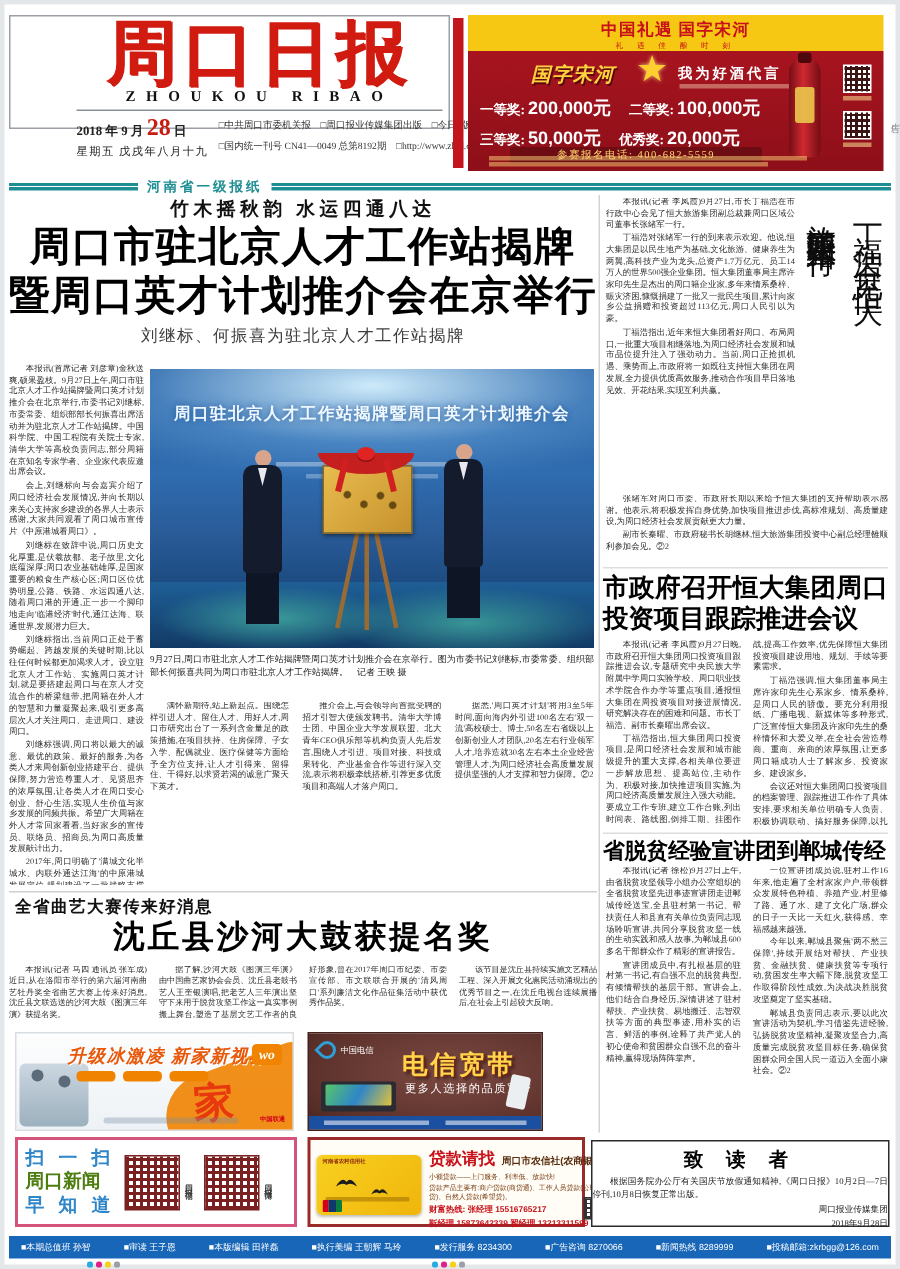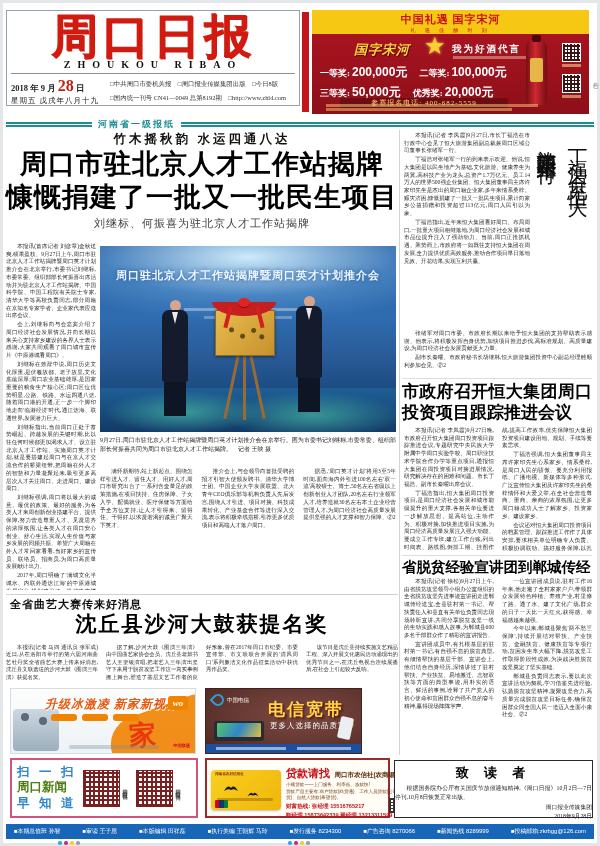--- a/index.html
+++ b/index.html
@@ -9,7 +9,7 @@
   .sans{font-family:"Liberation Sans", sans-serif;}
   p{margin:0 0 1px 0;text-indent:2em;}
   
-  .masthead-box{position:absolute;left:6px;top:10px;width:294px;height:96px;border:1px solid #9aa0a5;box-sizing:border-box;background:#fff;}
+  .masthead-box{position:absolute;left:6px;top:10px;width:294px;height:76px;border:1px solid #9aa0a5;box-sizing:border-box;background:#fff;padding-left:40px;}
   .paper-title{margin-top:1px;text-align:center;font-size:47px;line-height:1.05;font-weight:bold;color:#d11b10;
                letter-spacing:4px;text-shadow:1px 1px 0 #d11b10;}
   .paper-pinyin{text-align:center;font-size:10px;font-weight:bold;letter-spacing:7px;color:#111;margin-top:-2px;}

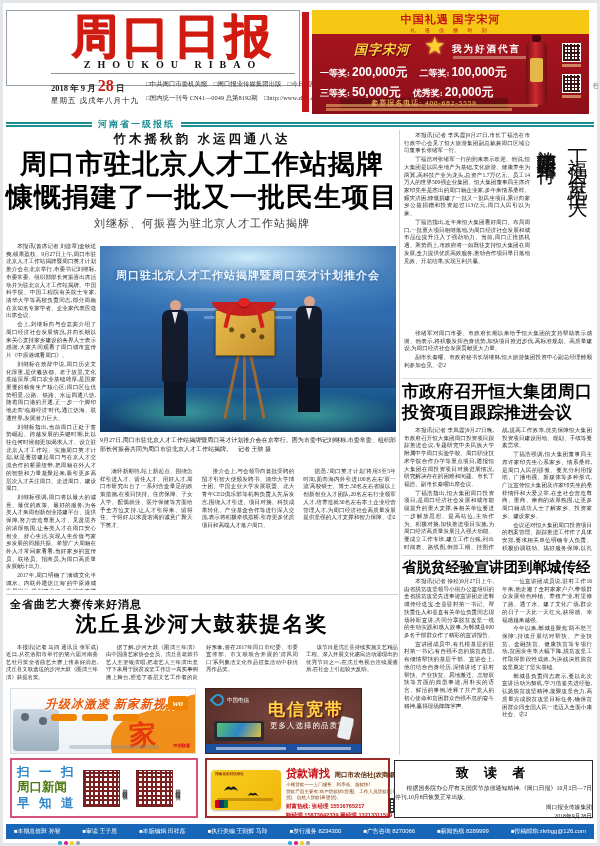--- a/index.html
+++ b/index.html
@@ -263,7 +263,7 @@
 
   <div class="kicker sans">竹木摇秋韵 水运四通八达</div>
   <div class="headline1 sans">周口市驻北京人才工作站揭牌</div>
-  <div class="headline2 sans">慷慨捐建了一批又一批民生项目</div>
+  <div class="headline2 sans">暨周口英才计划推介会在京举行</div>
   <div class="subhead">刘继标、何振喜为驻北京人才工作站揭牌</div>
 
   <div class="lead-col smalltext">

